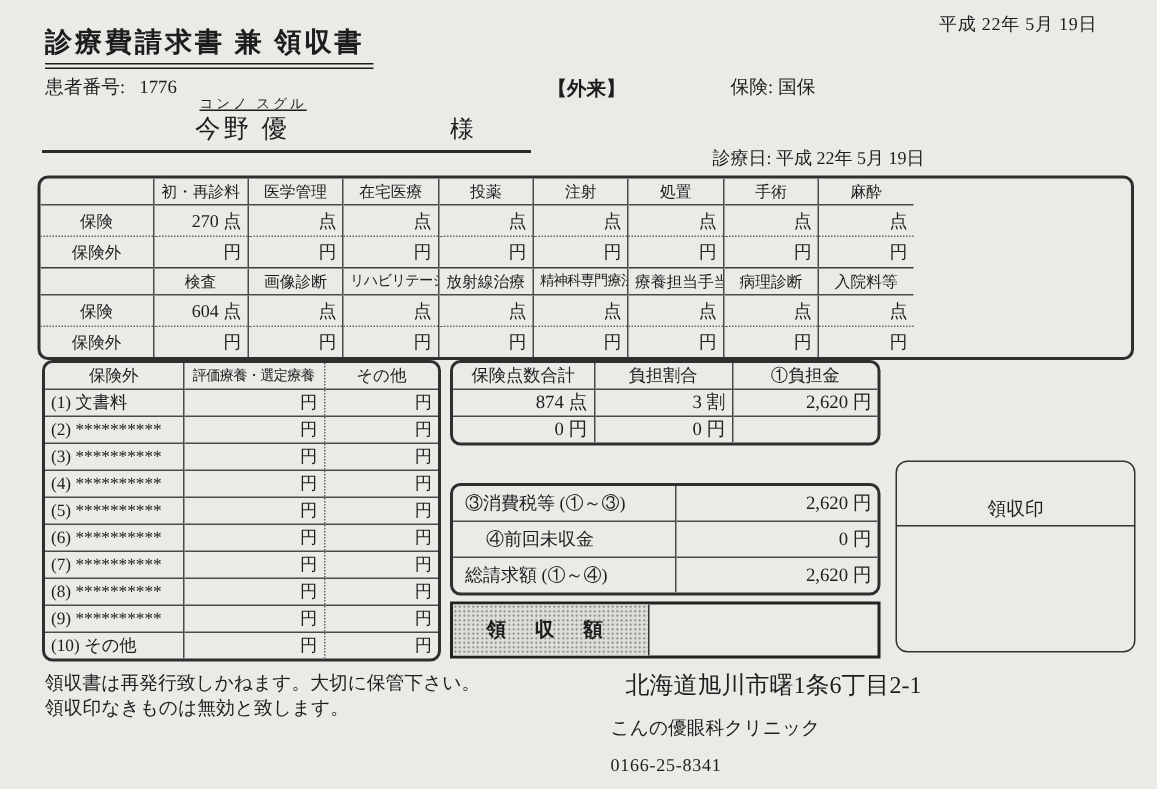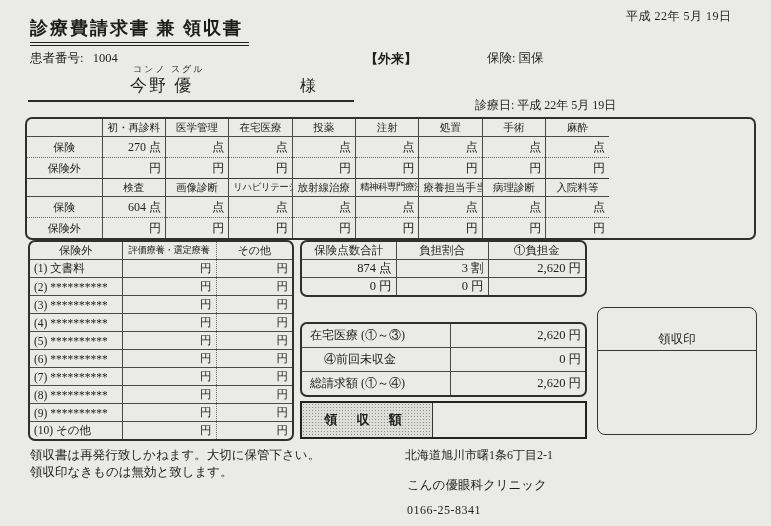--- a/index.html
+++ b/index.html
@@ -100,7 +100,7 @@
 
   <div class="abs patient-row">
     <span>患者番号:</span>&nbsp;&nbsp;
-    <span>1004</span>
+    <span>1776</span>
   </div>
   <div class="abs visit-type">【外来】</div>
   <div class="abs ins-row">

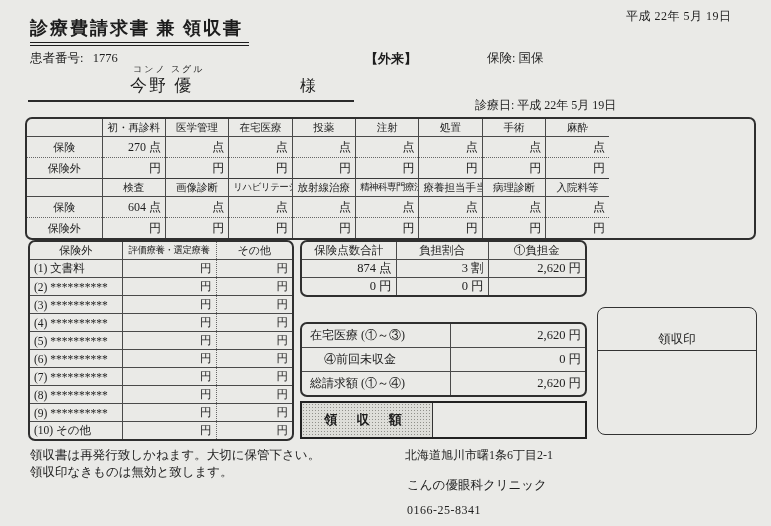--- a/index.html
+++ b/index.html
@@ -19,7 +19,7 @@
   .patient-row{left:30px;top:50px;font-size:12.5px;}
   .visit-type{left:365px;top:50px;font-size:13px;font-weight:bold;}
   .ins-row{left:487px;top:50px;font-size:12.5px;}
-  .kana{left:133px;top:63px;font-size:9px;letter-spacing:2px;}
+  .kana{left:133px;top:63px;font-size:9px;letter-spacing:2px;text-decoration:underline;}
   .pname{left:130px;top:74px;font-size:17px;letter-spacing:2px;}
   .honorific{left:300px;top:76px;font-size:16px;}
   .name-underline{left:28px;top:100px;width:326px;height:2px;background:#2a2a2a;}

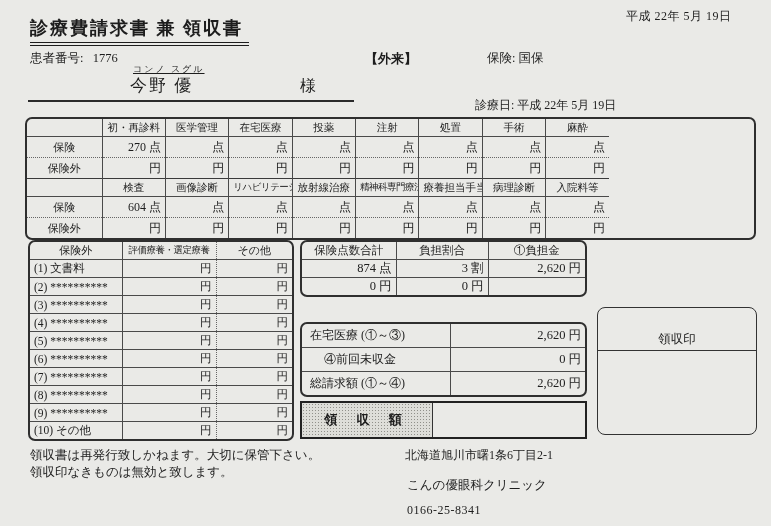--- a/index.html
+++ b/index.html
@@ -304,7 +304,7 @@
         </colgroup>
       <tbody>
           <tr>
-        <td class="lab">在宅医療 (①～③)</td>
+        <td class="lab">③消費税等 (①～③)</td>
         <td class="val">2,620 円</td>
       </tr>
       <tr>

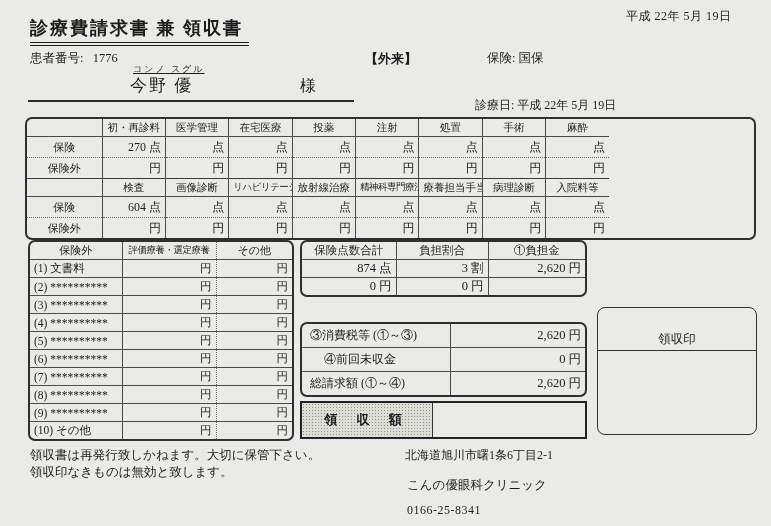--- a/index.html
+++ b/index.html
@@ -85,7 +85,7 @@
              border-bottom:1.5px solid #333;margin-top:20px;}
   
   .notes{left:30px;top:447px;font-size:12.5px;line-height:17px;}
-  .clinic-addr{left:405px;top:447px;font-size:12px;}
+  .clinic-addr{left:417px;top:447px;font-size:16px;}
   .clinic-name{left:407px;top:477px;font-size:12.5px;}
   .clinic-phone{left:407px;top:503px;font-size:12px;letter-spacing:.5px;}
 </style>

